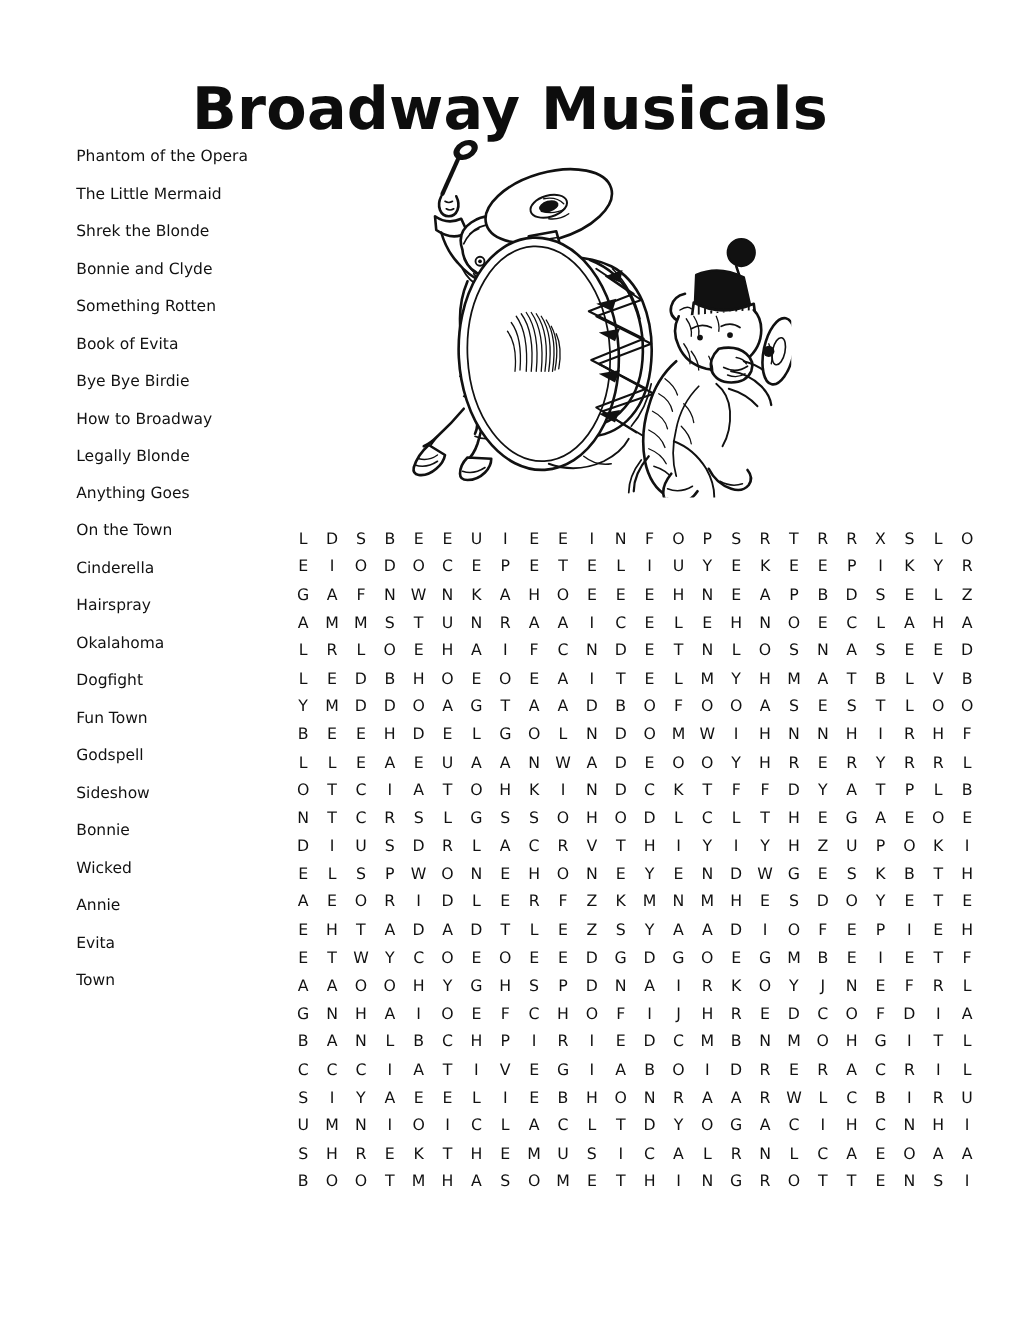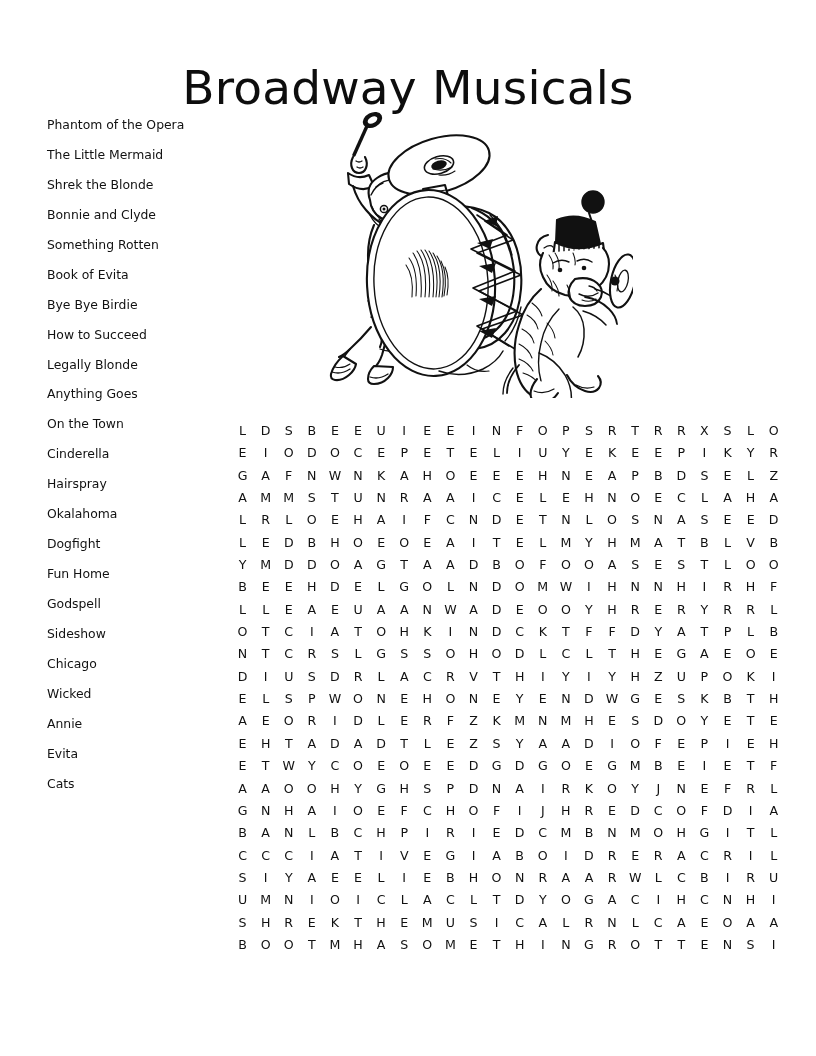--- a/index.html
+++ b/index.html
@@ -25,7 +25,7 @@
     text-align: center;
     font-family: "DejaVu Sans", sans-serif;
     font-size: 47px;
-    font-weight: 400;
+    font-weight: 700;
     letter-spacing: 0.2px;
     line-height: 1.0;
     color: #0d0d0d;

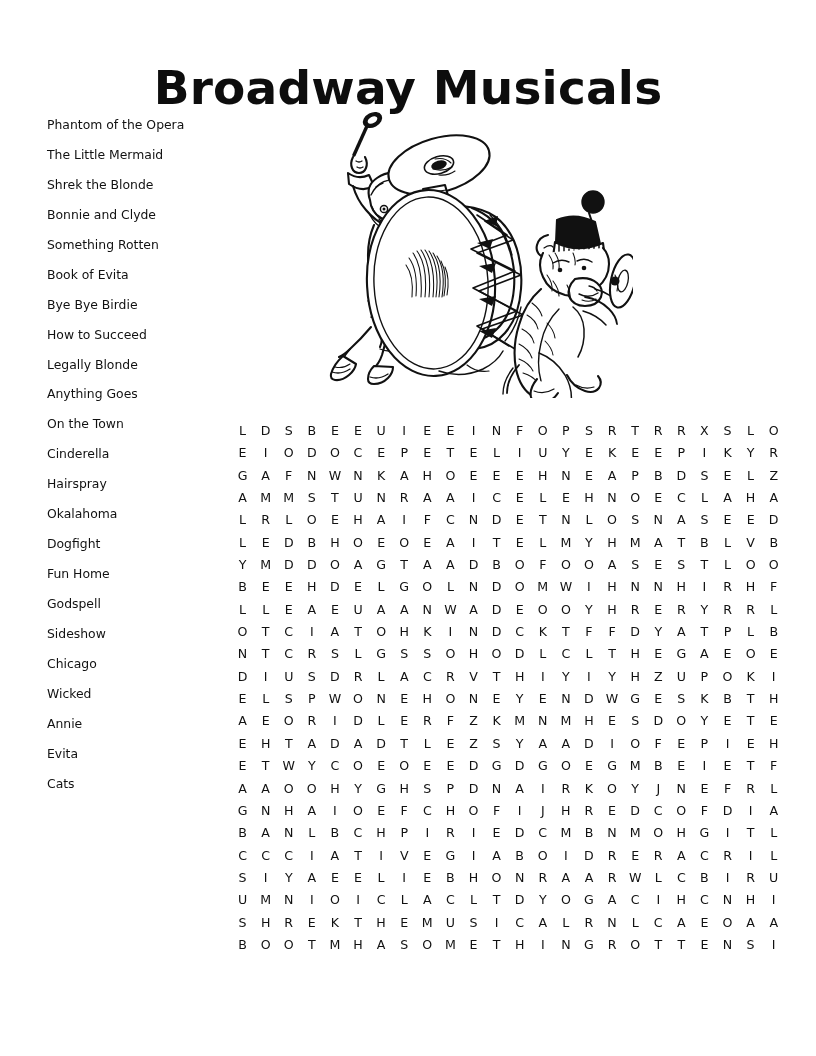--- a/index.html
+++ b/index.html
@@ -34,7 +34,7 @@
   
   #word-list {
     position: absolute;
-    left: 47px;
+    left: 61px;
     top: 110px;
     width: 175px;
     list-style: none;

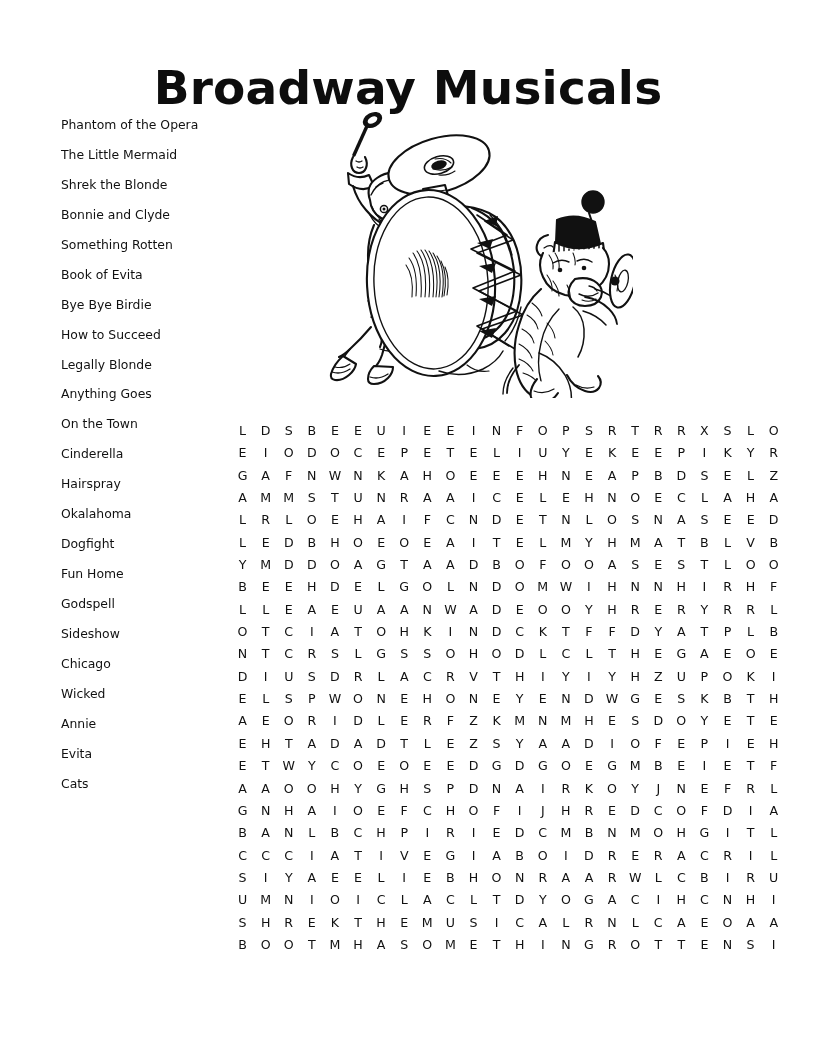--- a/index.html
+++ b/index.html
@@ -96,7 +96,7 @@
     <li>Something Rotten</li>
     <li>Book of Evita</li>
     <li>Bye Bye Birdie</li>
-    <li>How to Succeed</li>
+    <li>How to Broadway</li>
     <li>Legally Blonde</li>
     <li>Anything Goes</li>
     <li>On the Town</li>

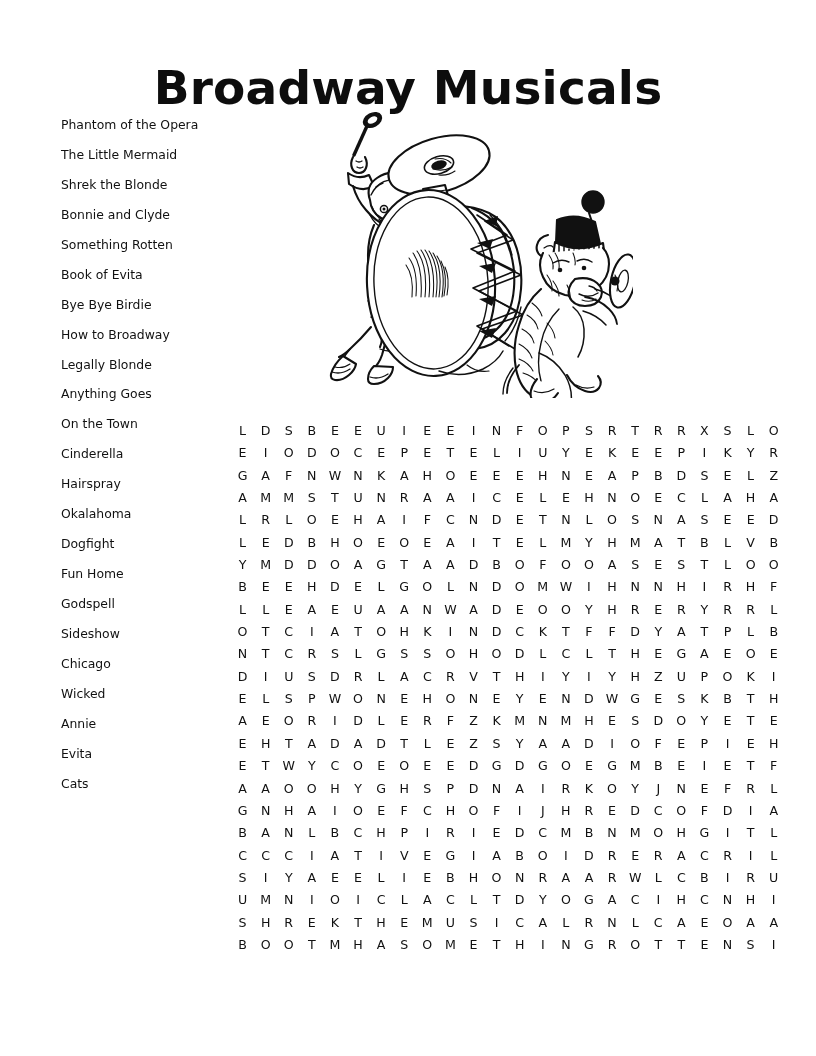--- a/index.html
+++ b/index.html
@@ -104,7 +104,7 @@
     <li>Hairspray</li>
     <li>Okalahoma</li>
     <li>Dogfight</li>
-    <li>Fun Home</li>
+    <li>Fun Town</li>
     <li>Godspell</li>
     <li>Sideshow</li>
     <li>Chicago</li>

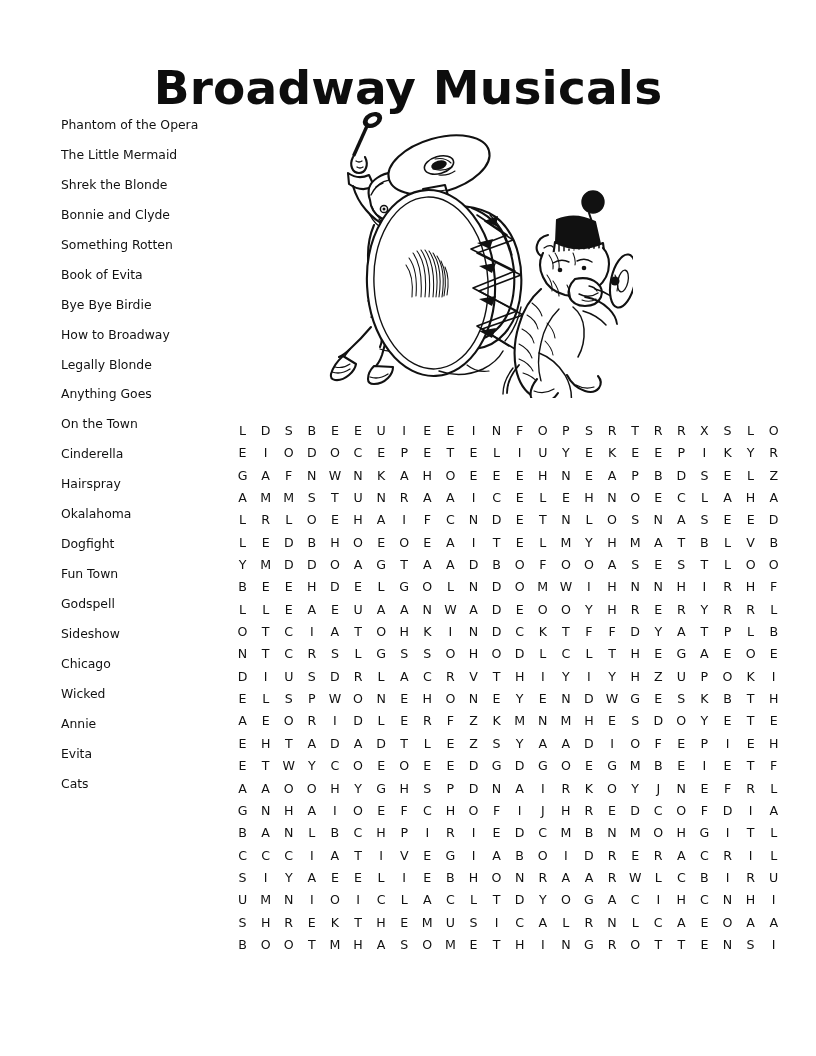--- a/index.html
+++ b/index.html
@@ -107,7 +107,7 @@
     <li>Fun Town</li>
     <li>Godspell</li>
     <li>Sideshow</li>
-    <li>Chicago</li>
+    <li>Bonnie</li>
     <li>Wicked</li>
     <li>Annie</li>
     <li>Evita</li>

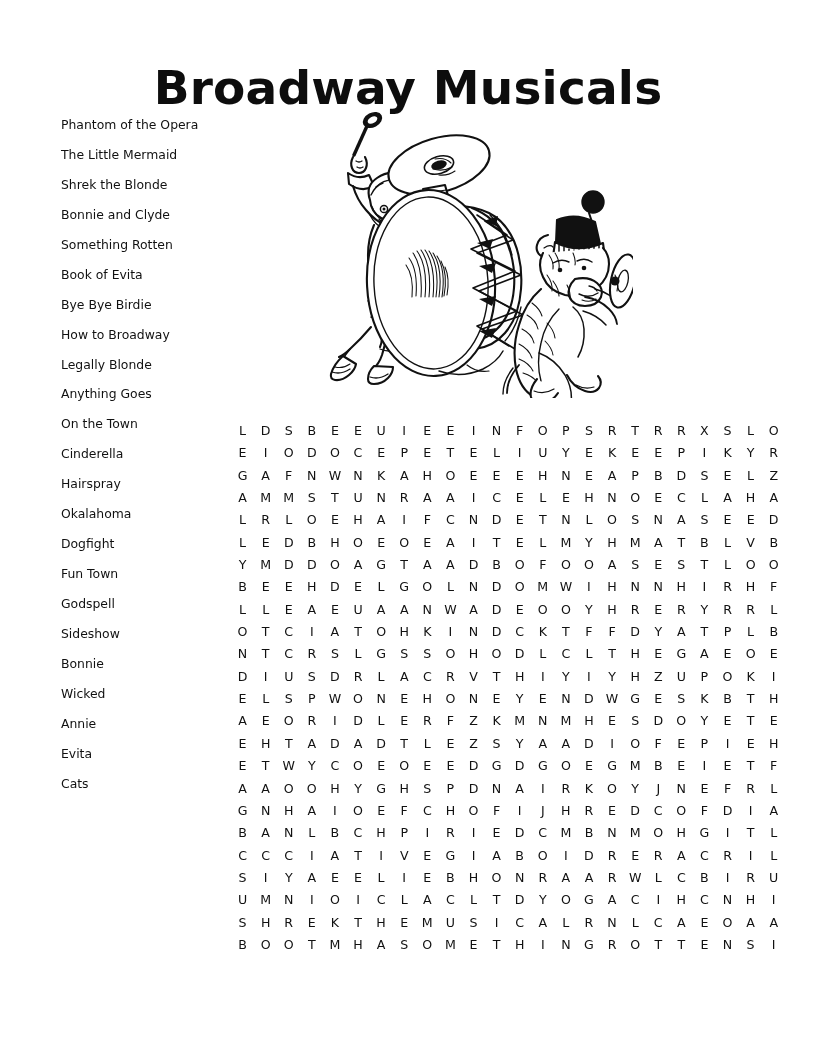--- a/index.html
+++ b/index.html
@@ -111,7 +111,7 @@
     <li>Wicked</li>
     <li>Annie</li>
     <li>Evita</li>
-    <li>Cats</li>
+    <li>Town</li>
   </ul>
 
 <div id="illustration">

